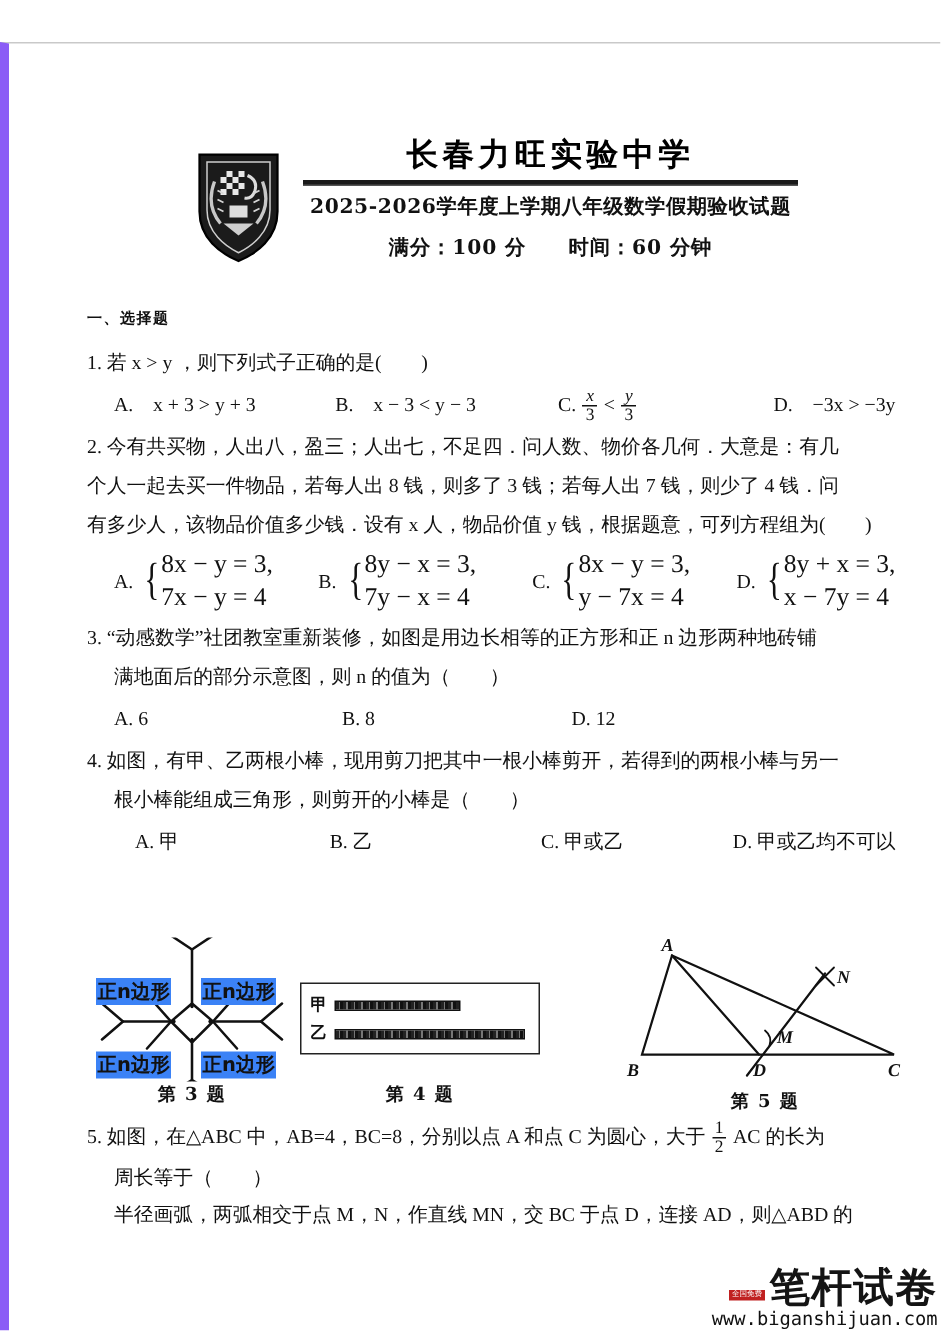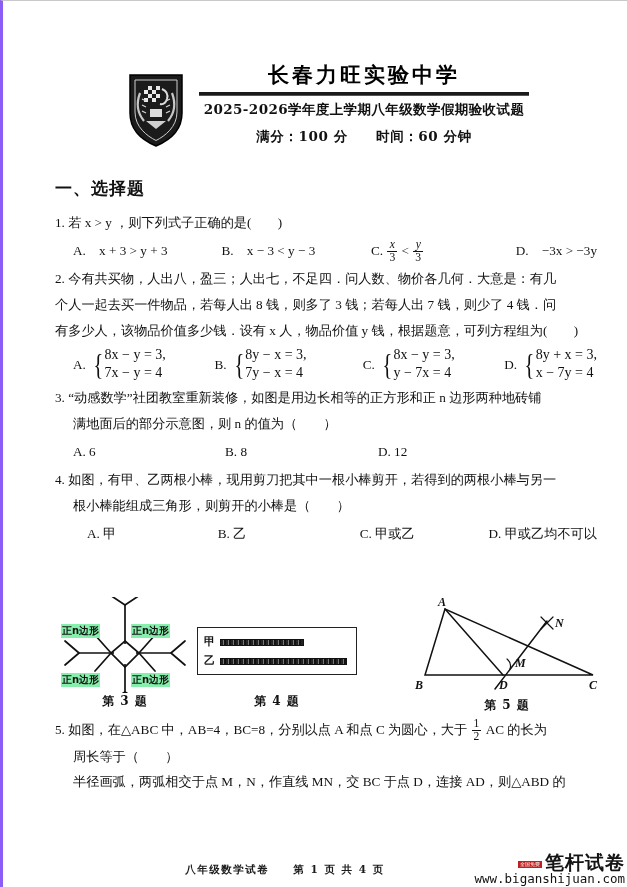--- a/index.html
+++ b/index.html
@@ -16,10 +16,11 @@
   .page {
     position: absolute;
     inset: 0;
-    border-left: 3px solid #8b5cf6;
+    border-left: 6px solid #8b5cf6;
     border-top: 1px solid #c9c9c9;
     box-sizing: border-box;
     background: #fff;
+    margin-top: 28px;
   }
 
   

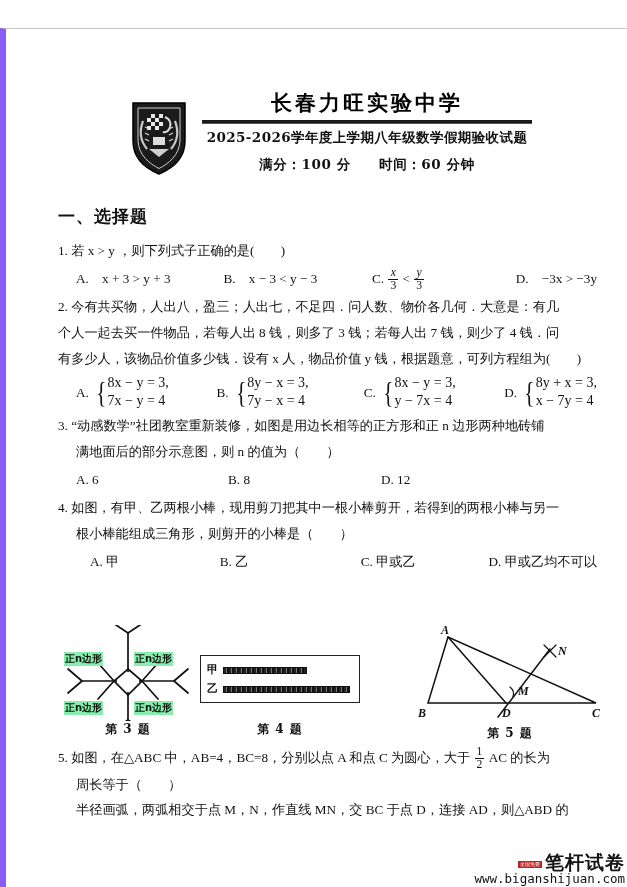--- a/index.html
+++ b/index.html
@@ -80,7 +80,7 @@
   .section-title {
     font-family: Liberation Serif, serif;
     font-weight: bold;
-    font-size: 17px;
+    font-size: 10px;
     letter-spacing: 1px;
     margin-bottom: 10px;
   }

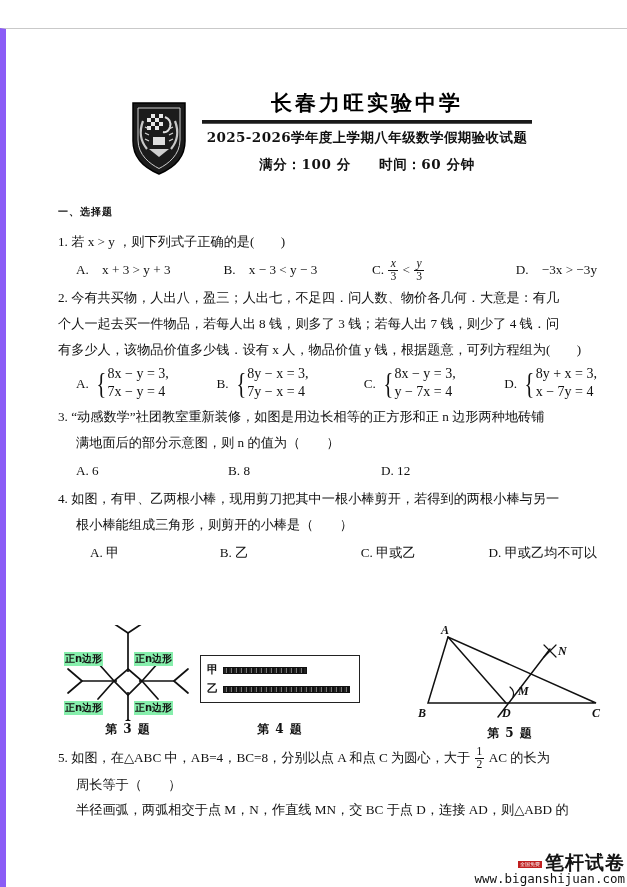--- a/index.html
+++ b/index.html
@@ -137,7 +137,7 @@
   }
   .sys .eqs {
     display: inline-block;
-    font-size: 14px;
+    font-size: 17px;
     line-height: 1.35;
     text-align: left;
   }

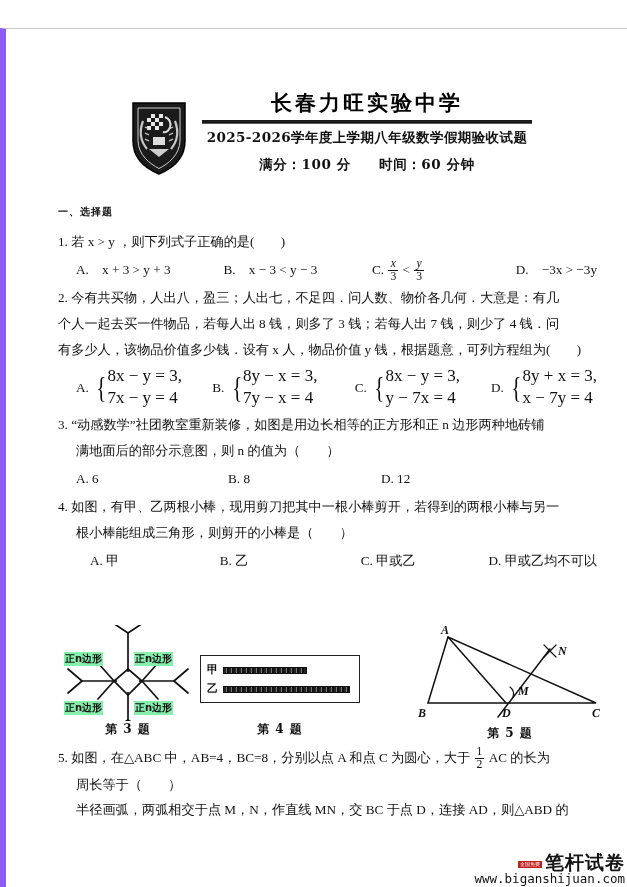--- a/index.html
+++ b/index.html
@@ -167,9 +167,9 @@
     position: absolute;
     font-family: "DejaVu Sans", sans-serif;
     font-weight: bold;
-    font-size: 10px;
-    white-space: nowrap;
-    background: #86efac;
+    font-size: 13px;
+    white-space: nowrap;
+    background: #3b82f6;
     padding: 0 1px;
   }
 

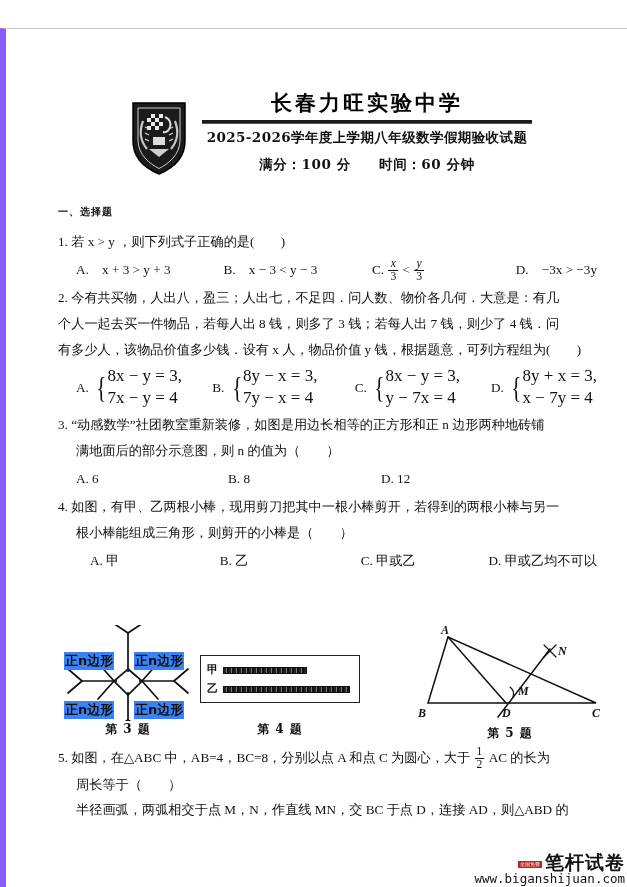--- a/index.html
+++ b/index.html
@@ -218,7 +218,7 @@
   .wm-main {
     font-family: "DejaVu Sans", sans-serif;
     font-weight: bold;
-    font-size: 19px;
+    font-size: 27px;
     color: #141414;
     letter-spacing: 1px;
     white-space: nowrap;

